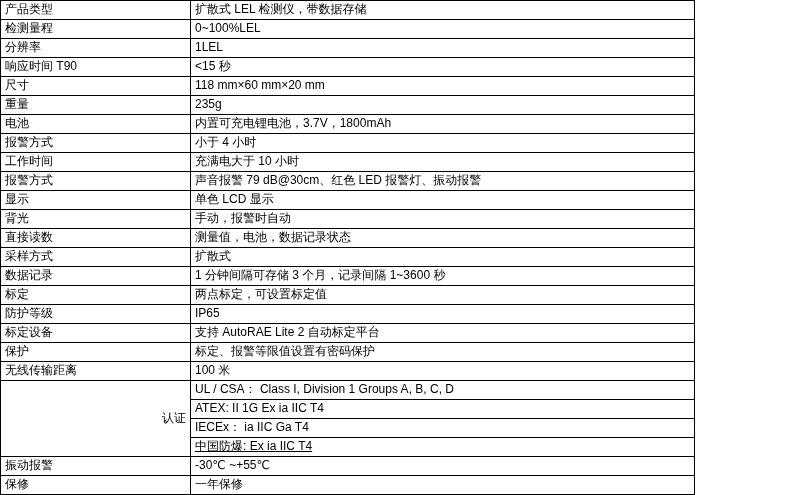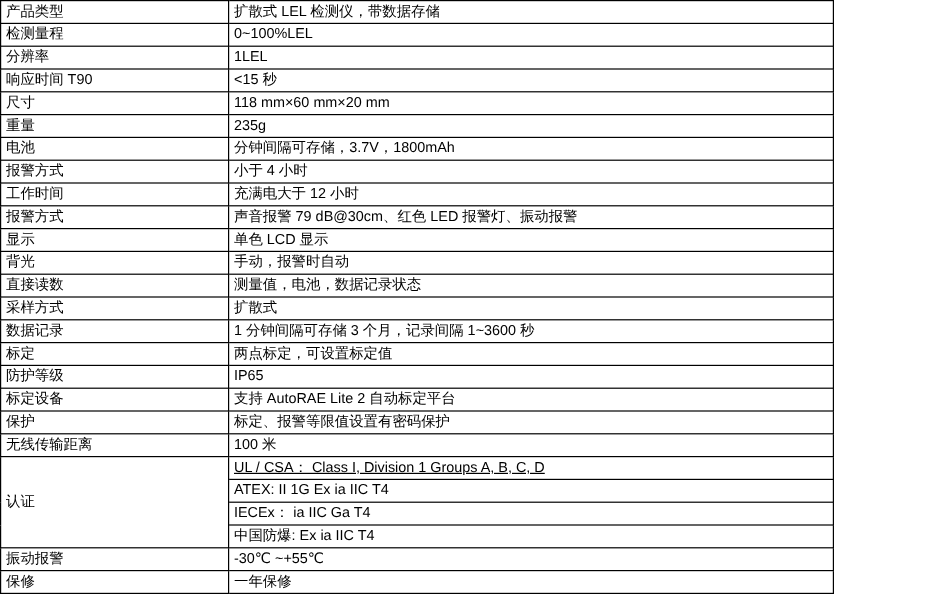--- a/index.html
+++ b/index.html
@@ -85,7 +85,7 @@
     </tr>
     <tr>
       <td class="label-cell">电池</td>
-      <td class="value-cell">分钟间隔可存储，3.7V，1800mAh</td>
+      <td class="value-cell">内置可充电锂电池，3.7V，1800mAh</td>
     </tr>
     <tr>
       <td class="label-cell">报警方式</td>

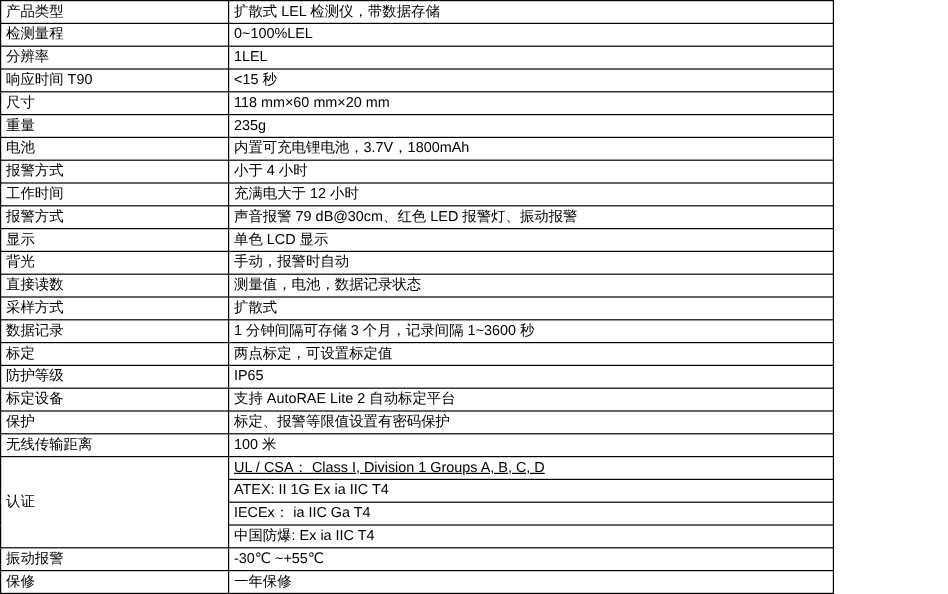--- a/index.html
+++ b/index.html
@@ -93,7 +93,7 @@
     </tr>
     <tr>
       <td class="label-cell">工作时间</td>
-      <td class="value-cell">充满电大于 12 小时</td>
+      <td class="value-cell">充满电大于 10 小时</td>
     </tr>
     <tr>
       <td class="label-cell">报警方式</td>

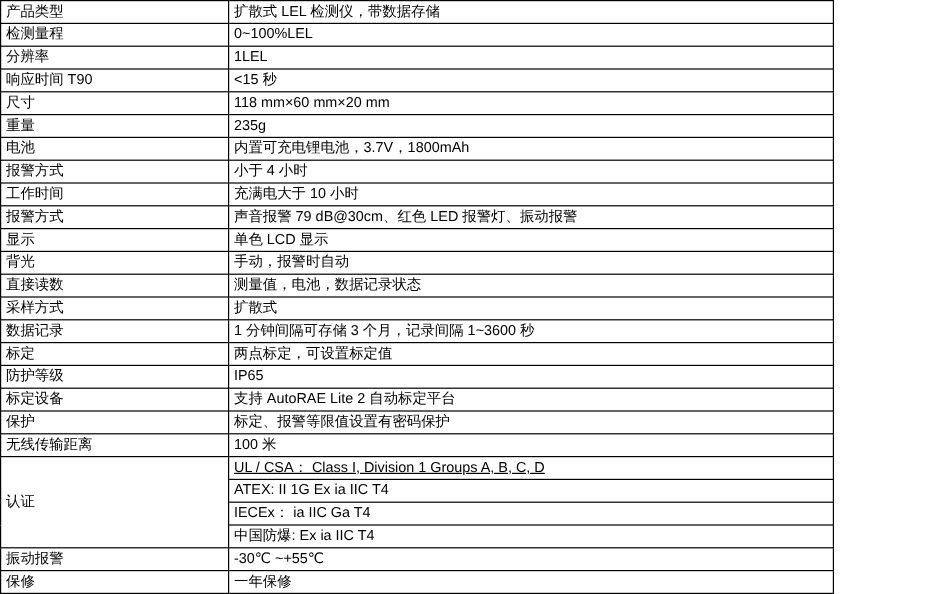--- a/index.html
+++ b/index.html
@@ -48,7 +48,6 @@
   }
   .cert-row.cert-first td.cert-value {
     border-top: 1px solid #000000;
-    text-decoration: underline;
   }
   .cert-row.cert-last td.cert-value {
     border-bottom: 1px solid #000000;

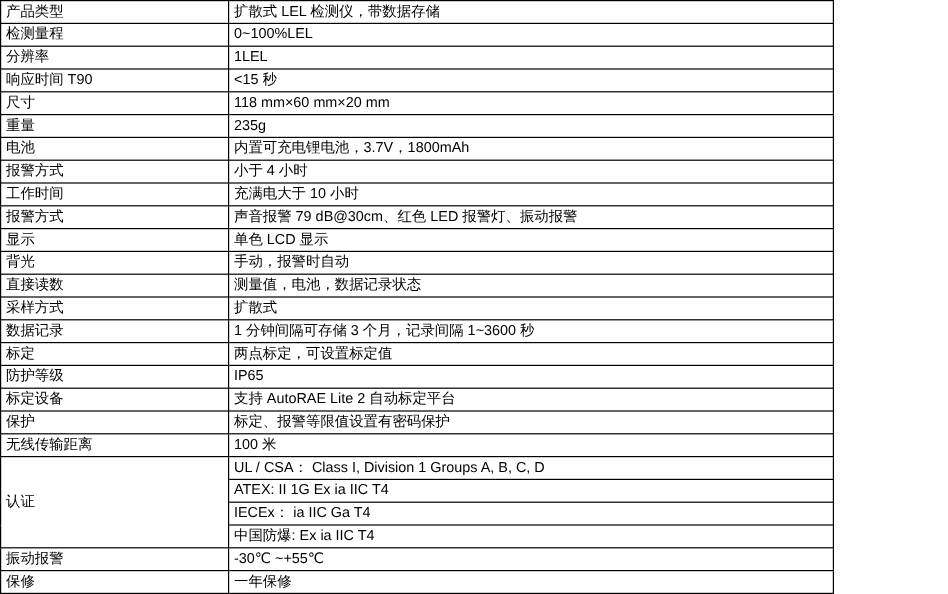--- a/index.html
+++ b/index.html
@@ -40,7 +40,7 @@
   
   td.cert-label {
     vertical-align: middle;
-    text-align: left;
+    text-align: right;
   }
   .cert-row td.cert-value {
     border-top: none;

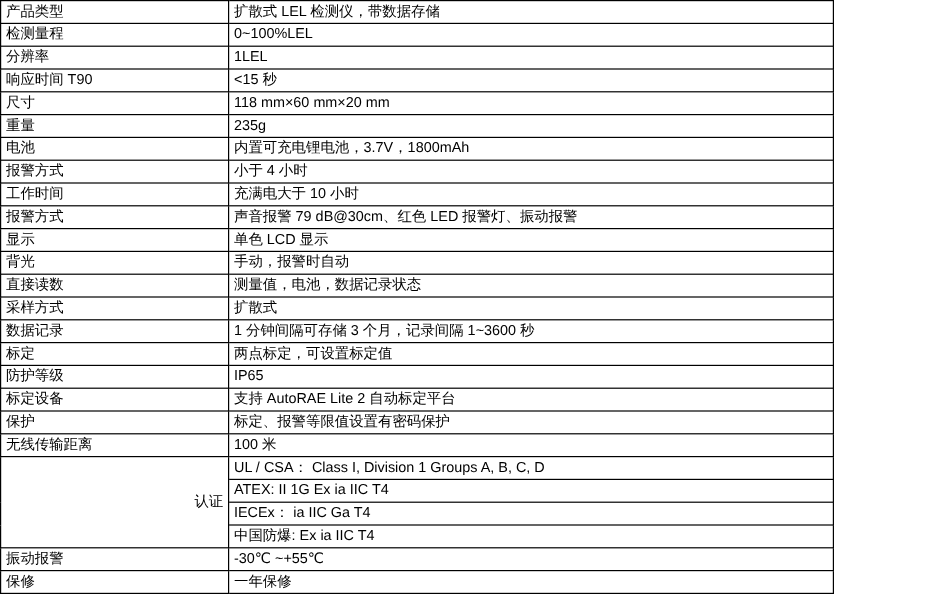--- a/index.html
+++ b/index.html
@@ -51,6 +51,7 @@
   }
   .cert-row.cert-last td.cert-value {
     border-bottom: 1px solid #000000;
+    text-decoration: underline;
   }
 </style>
 </head>

